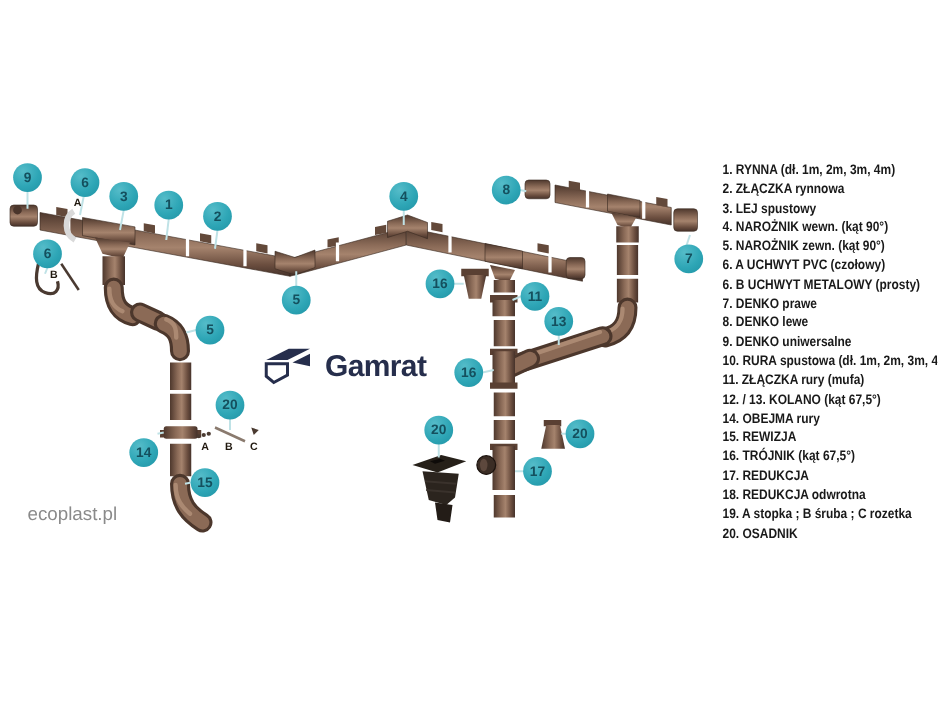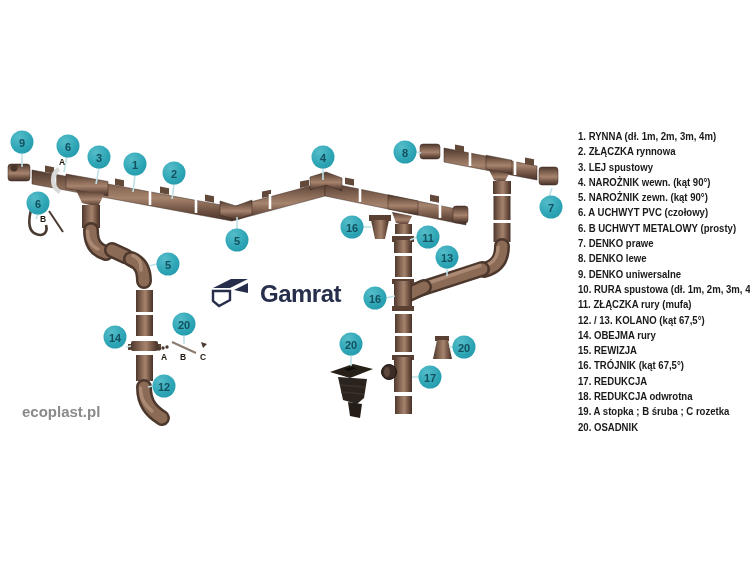--- a/index.html
+++ b/index.html
@@ -238,7 +238,7 @@
   <div class="co" style="left:351px;top:344px">20</div>
   <div class="co" style="left:464px;top:347px">20</div>
   <div class="co" style="left:430px;top:377px">17</div>
-  <div class="co" style="left:115px;top:337px">14</div>
+  <div class="co" style="left:115px;top:362px">14</div>
   <div class="co" style="left:184px;top:324px">20</div>
   <div class="co" style="left:164px;top:386px">12</div>
 

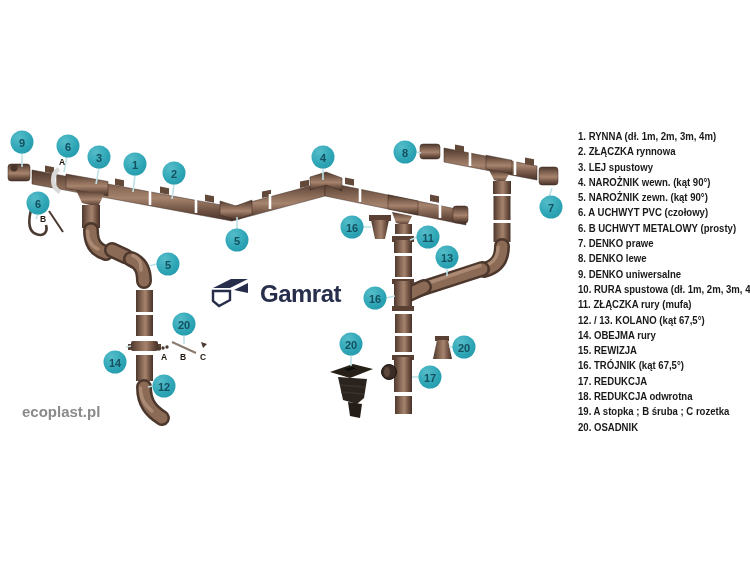--- a/index.html
+++ b/index.html
@@ -240,7 +240,7 @@
   <div class="co" style="left:430px;top:377px">17</div>
   <div class="co" style="left:115px;top:362px">14</div>
   <div class="co" style="left:184px;top:324px">20</div>
-  <div class="co" style="left:164px;top:386px">12</div>
+  <div class="co" style="left:164px;top:386px">15</div>
 
   <div class="lbl" style="left:62px;top:162px">A</div>
   <div class="lbl" style="left:43px;top:219px">B</div>

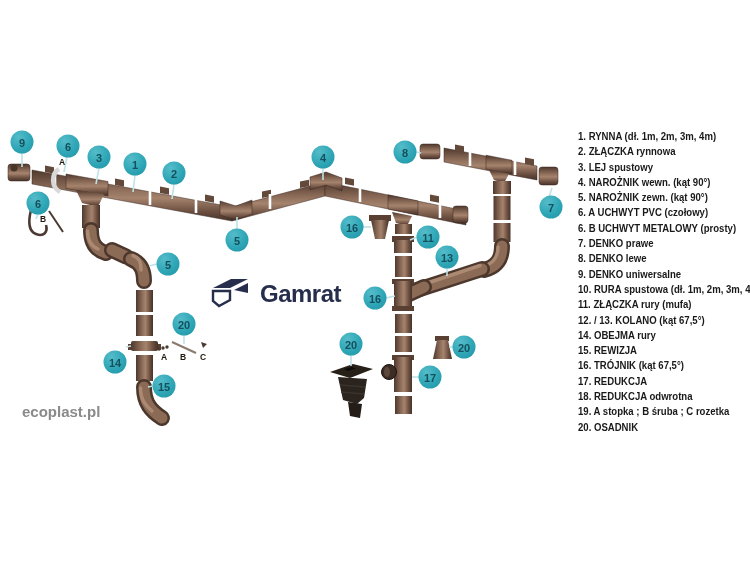--- a/index.html
+++ b/index.html
@@ -15,7 +15,7 @@
   .legend-row{height:15.3px;line-height:15.3px;font-size:11px;font-weight:bold;color:#191919;white-space:nowrap;}
   .logo{position:absolute;left:211px;top:276px;display:flex;align-items:flex-end;gap:7px;}
   .logo-text{font-size:24px;font-weight:bold;color:#262e4c;letter-spacing:-0.5px;}
-  .website{position:absolute;left:22px;top:403px;font-size:15px;font-weight:700;color:#8a8a8a;}
+  .website{position:absolute;left:22px;top:403px;font-size:15px;font-weight:400;color:#8a8a8a;}
   .pd{stroke:#4c372c;stroke-width:16;fill:none;stroke-linecap:round}
   .pm{stroke:#8b6a56;stroke-width:11;fill:none;stroke-linecap:round}
   .ph{stroke:#b5947c;stroke-width:3.5;fill:none;stroke-linecap:round;opacity:.75}

